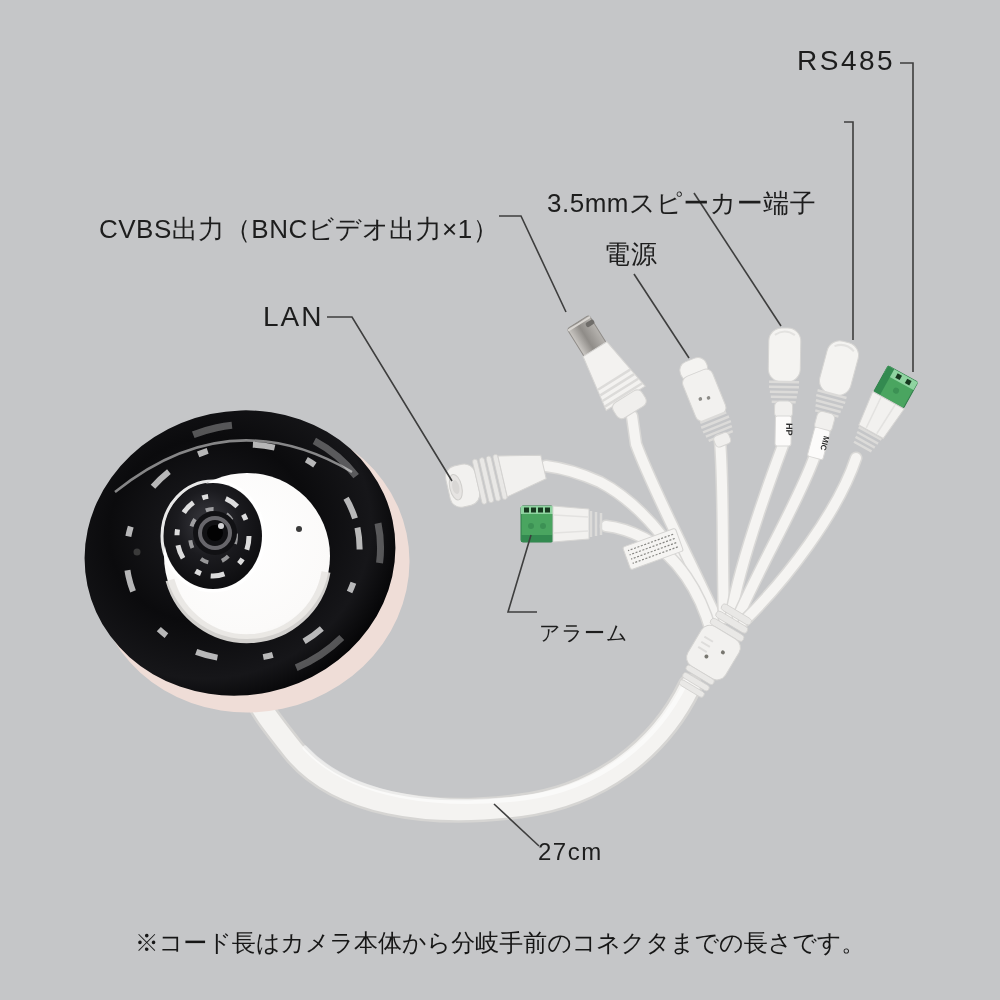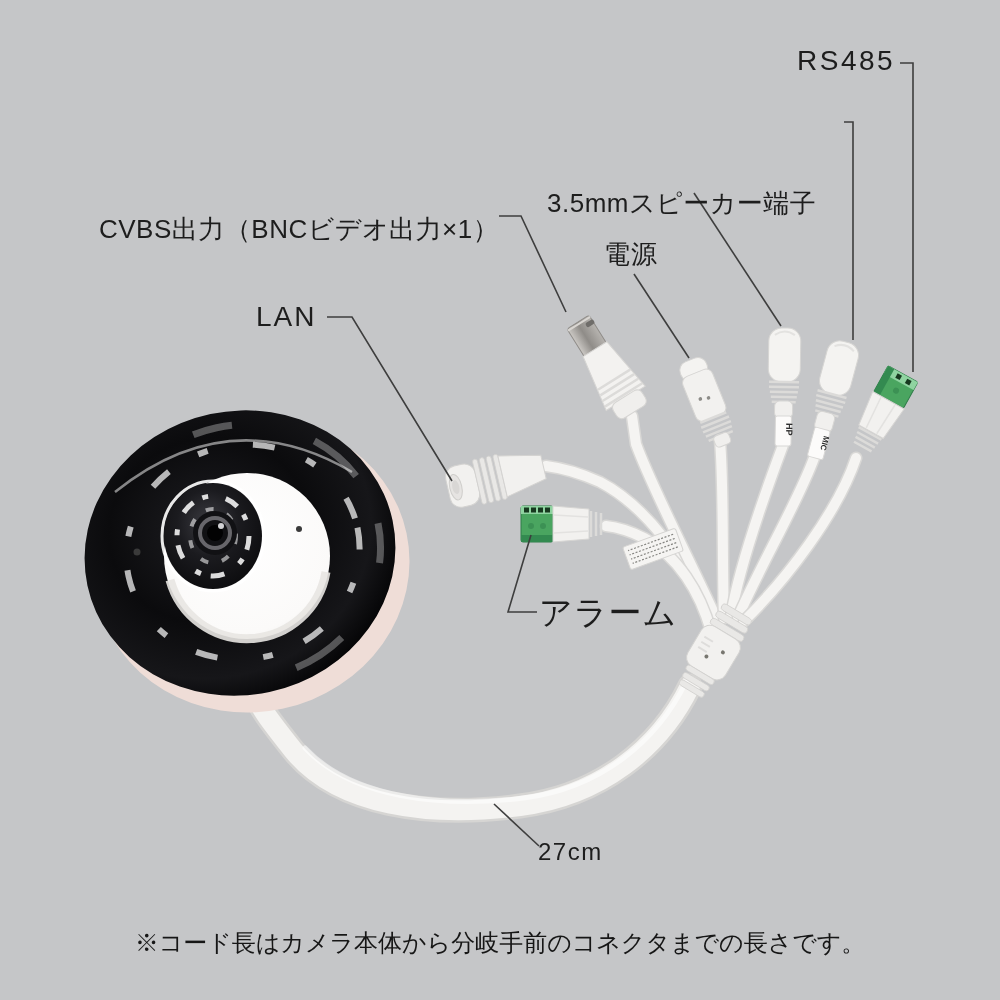--- a/index.html
+++ b/index.html
@@ -19,7 +19,7 @@
     line-height:1;
   }
   .lbl-cvbs   {left:99px;  top:216px; font-size:26px; letter-spacing:0.5px;}
-  .lbl-lan    {left:256px; top:303px; font-size:28px; letter-spacing:2px;}
+  .lbl-lan    {left:263px; top:303px; font-size:28px; letter-spacing:2px;}
   .lbl-rs485  {left:797px; top:47px;  font-size:28px; letter-spacing:2.5px;}
   .lbl-mic    {left:627px; top:109px; font-size:26px; letter-spacing:0.5px;}
   .lbl-speaker{left:547px; top:162px; font-size:26px; letter-spacing:0.5px;margin-top:28px;}

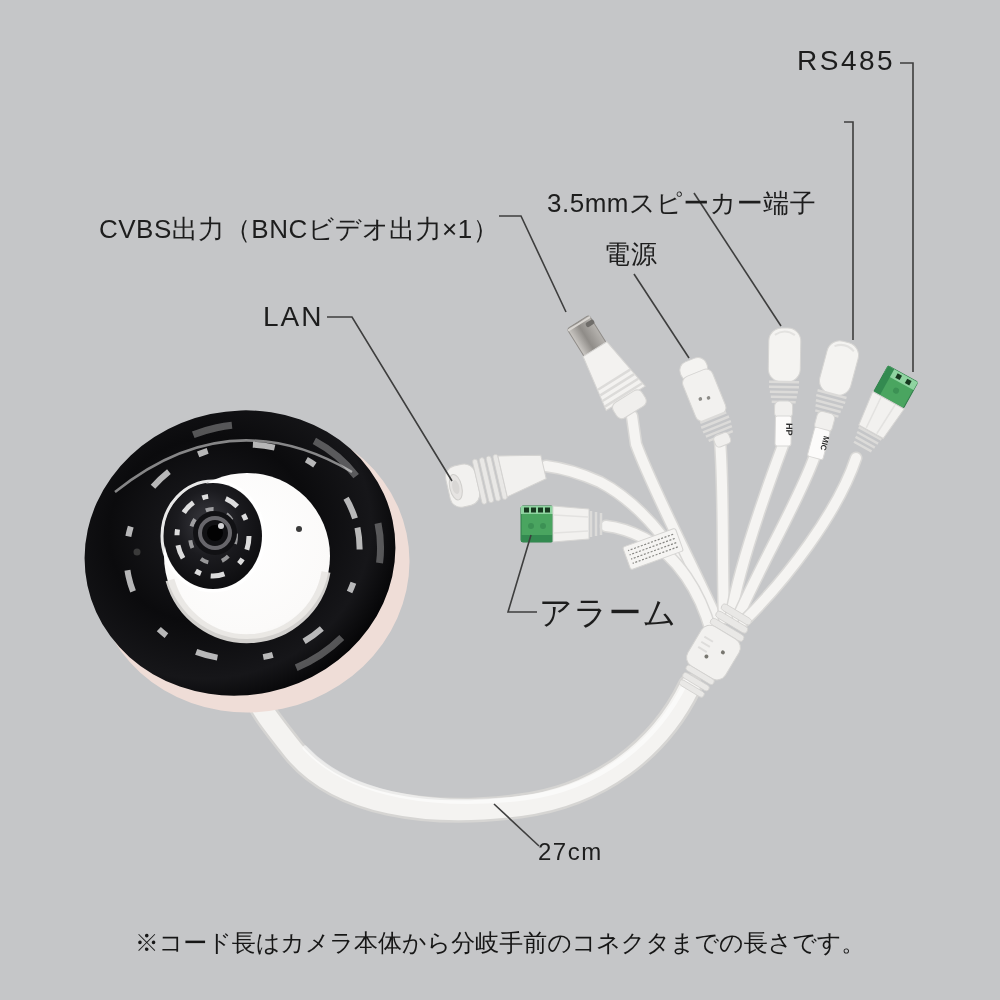--- a/index.html
+++ b/index.html
@@ -24,7 +24,7 @@
   .lbl-mic    {left:627px; top:109px; font-size:26px; letter-spacing:0.5px;}
   .lbl-speaker{left:547px; top:162px; font-size:26px; letter-spacing:0.5px;margin-top:28px;}
   .lbl-power  {left:604px; top:242px; font-size:26px; letter-spacing:1px;font-family:Liberation Serif, serif;}
-  .lbl-alarm  {left:539px; top:596px; font-size:33px; letter-spacing:1px;}
+  .lbl-alarm  {left:539px; top:622px; font-size:21px; letter-spacing:1px;}
   .lbl-length {left:538px; top:840px; font-size:24px; letter-spacing:1.5px;}
   .footnote{
     position:absolute;

